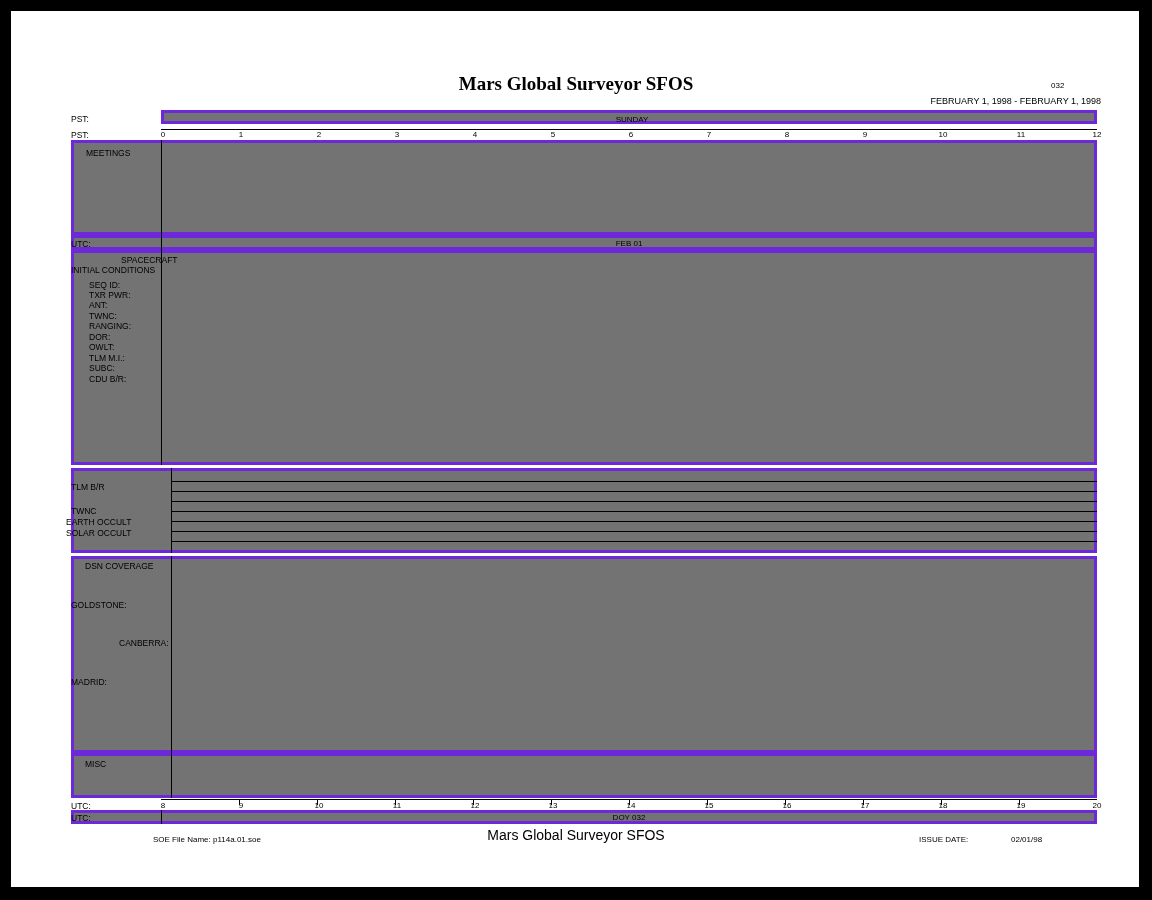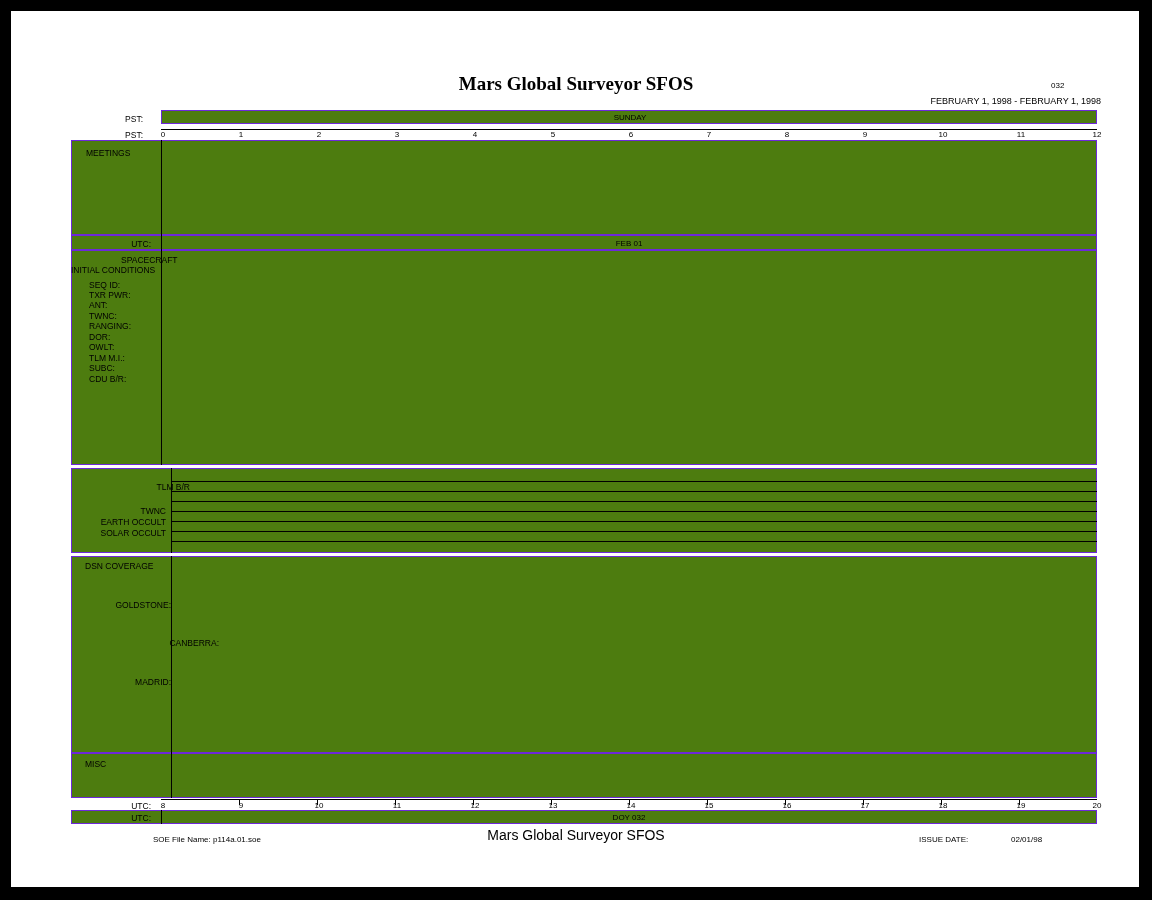--- a/index.html
+++ b/index.html
@@ -60,7 +60,7 @@
     color: #000;
     white-space: nowrap;
   }
-  .lbl-r { text-align: right; }
+  .lbl-r { text-align: left; }
   .box {
     position: absolute;
     border: 1px solid #6d28d9;

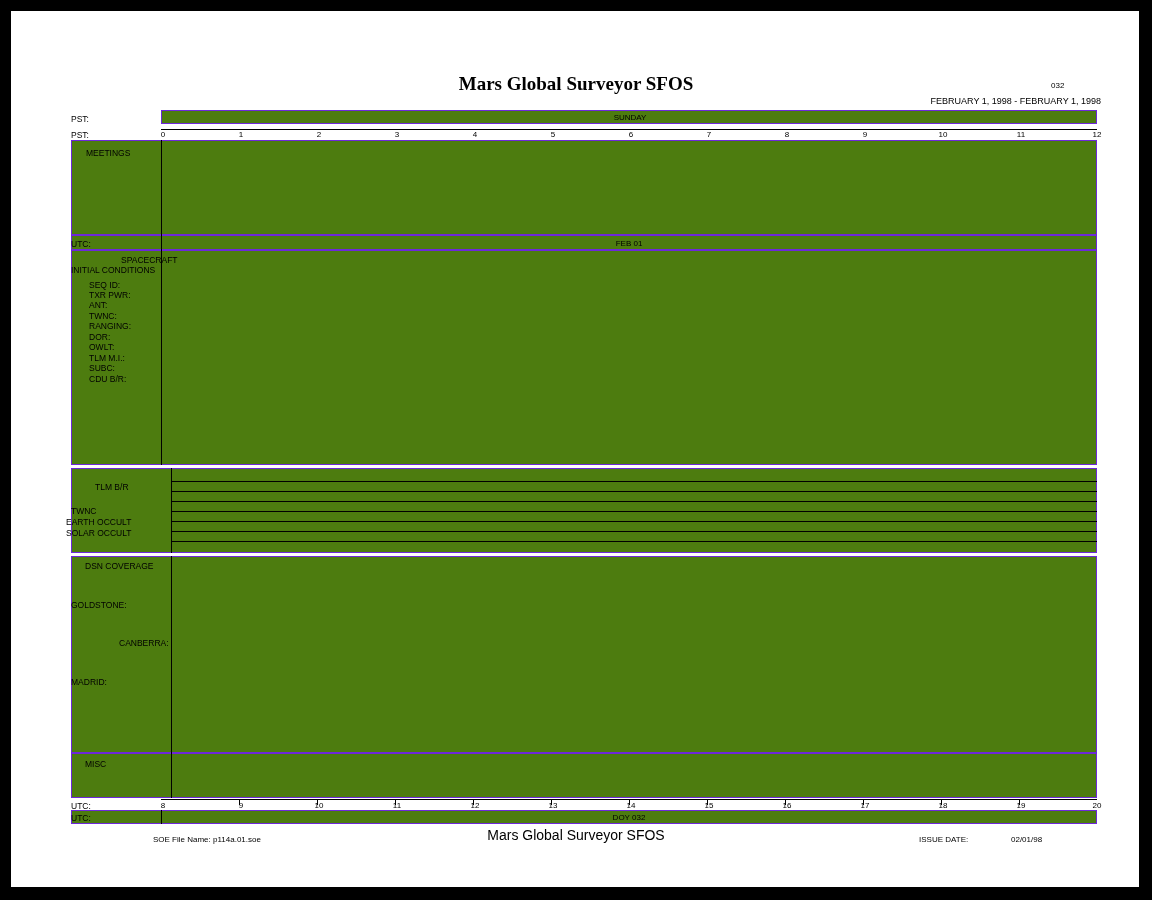--- a/index.html
+++ b/index.html
@@ -63,9 +63,9 @@
   .lbl-r { text-align: left; }
   .box {
     position: absolute;
-    border: 1px solid #6d28d9;
+    border: 3px solid #6d28d9;
     box-sizing: border-box;
-    background: #4d7c0f;
+    background: #737373;
   }
   .hline {
     position: absolute;

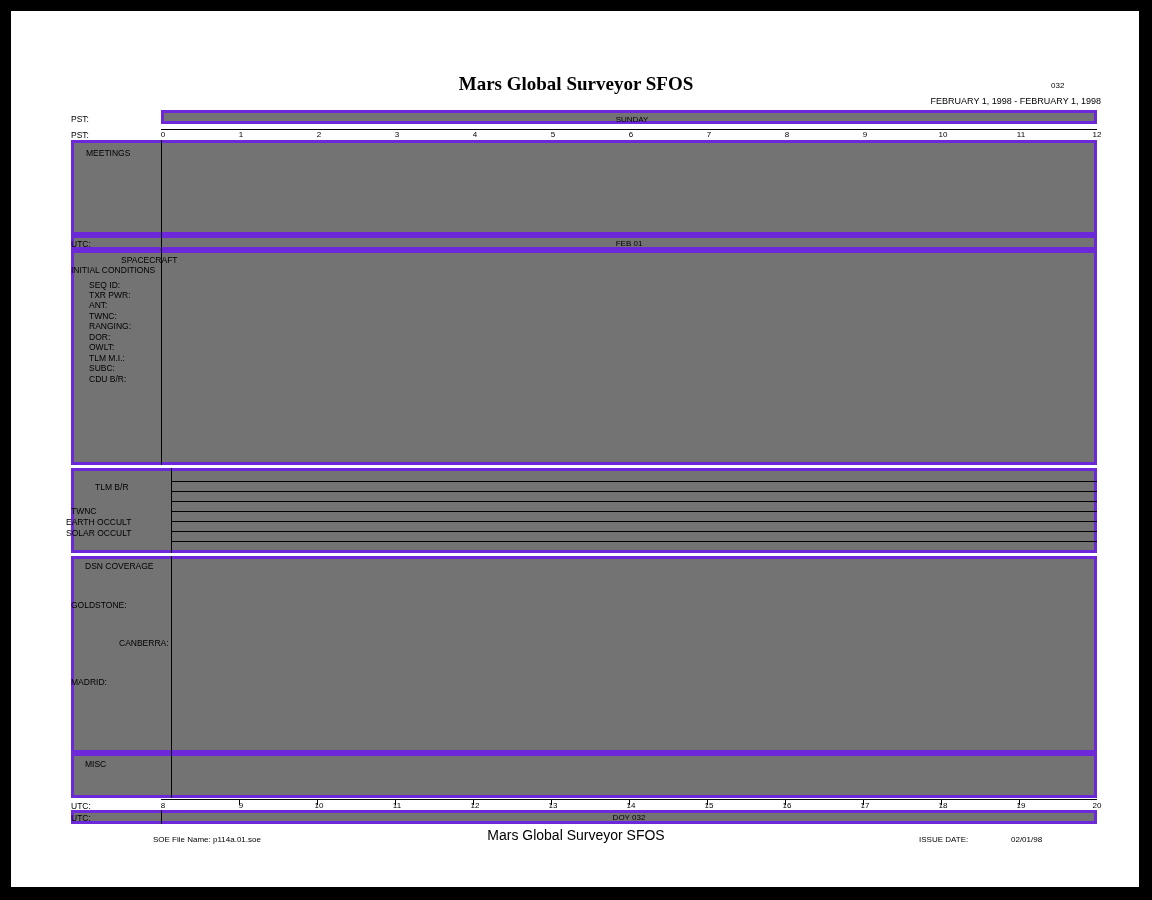--- a/index.html
+++ b/index.html
@@ -208,7 +208,7 @@
   <div class="hline" style="left:160px; top:520px;  width:926px;"></div>
   <div class="hline" style="left:160px; top:530px;  width:926px;"></div>
 
-  <div class="lbl lbl-r" style="left:60px; top:471px; width:95px;padding-left:24px;">TLM B/R</div>
+  <div class="lbl lbl-r" style="left:60px; top:471px; width:95px;">TLM B/R</div>
   <div class="lbl lbl-r" style="left:60px; top:495px; width:95px;">TWNC</div>
   <div class="lbl lbl-r" style="left:55px; top:506px; width:100px;">EARTH OCCULT</div>
   <div class="lbl lbl-r" style="left:55px; top:517px; width:100px;">SOLAR OCCULT</div>

